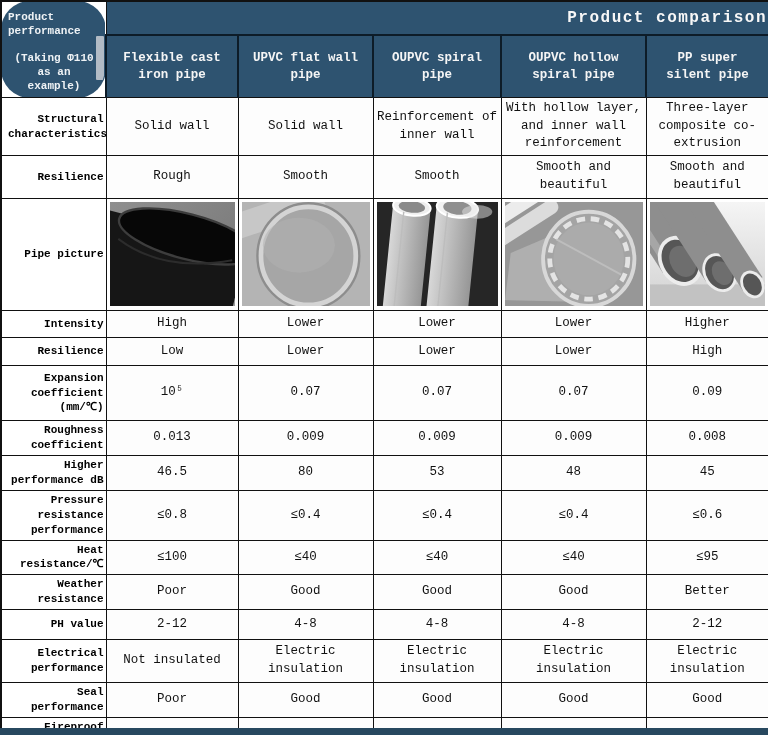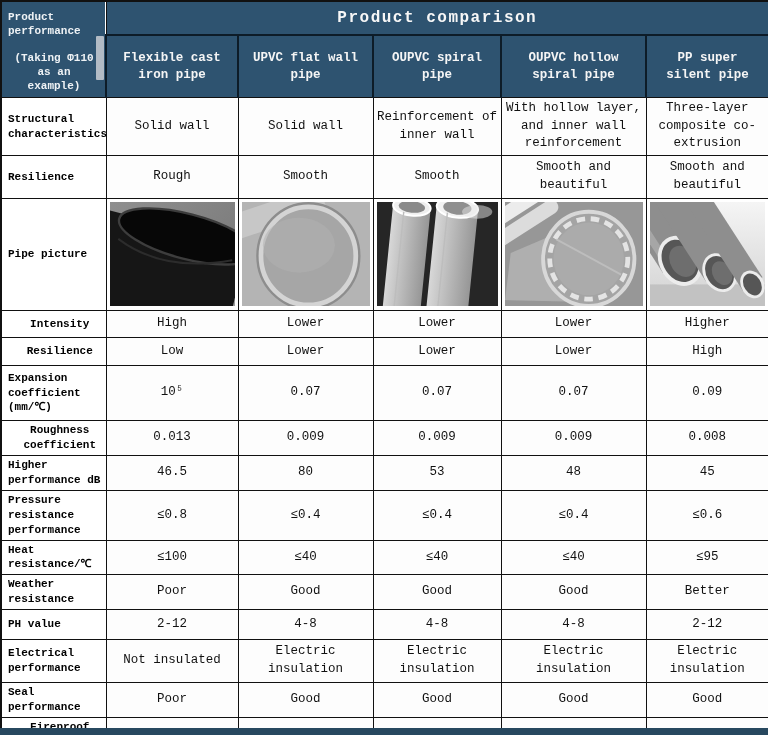--- a/index.html
+++ b/index.html
@@ -15,7 +15,7 @@
            text-align:center;vertical-align:middle;padding:4px 6px;line-height:1.35;
            border-left:2px solid #0d1c28;}
   .corner{background:#2e5370;color:#eef2f5;font-weight:700;font-size:11px;
-          vertical-align:top;padding:8px 5px 4px 6px;line-height:1.3;position:relative;}
+          vertical-align:top;padding:8px 5px 4px 6px;line-height:1.3;position:relative;border-radius:29px;}
   .corner .l2{margin-top:12px;text-align:center;}
   .corner-artifact{position:absolute;right:1px;top:34px;width:8px;height:44px;
           background:#c9ced3;opacity:.85;border-radius:1px;}

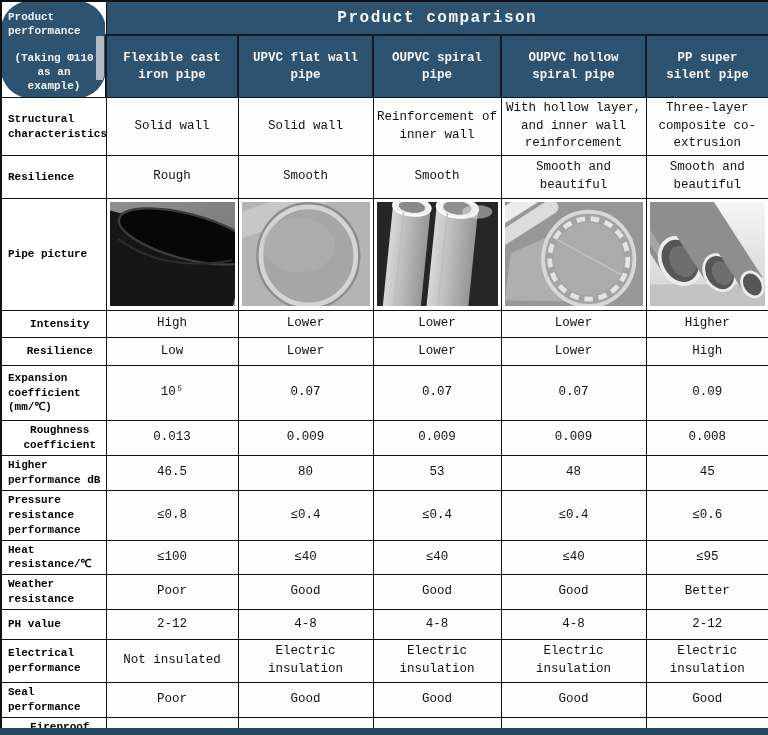--- a/index.html
+++ b/index.html
@@ -9,7 +9,7 @@
   td{border:1px solid #111;box-sizing:border-box;overflow:hidden;}
   table{border:2px solid #111;}
   
-  .banner{background:#2e5370;color:#f7f7f7;text-align:center;font-weight:700;
+  .banner{background:#2e5370;color:#f7f7f7;text-align:right;font-weight:700;
           font-size:16px;letter-spacing:1.5px;border-bottom:2px solid #0d1c28;}
   .colhead{background:#2e5370;color:#f5f5f5;font-weight:700;font-size:12.5px;
            text-align:center;vertical-align:middle;padding:4px 6px;line-height:1.35;

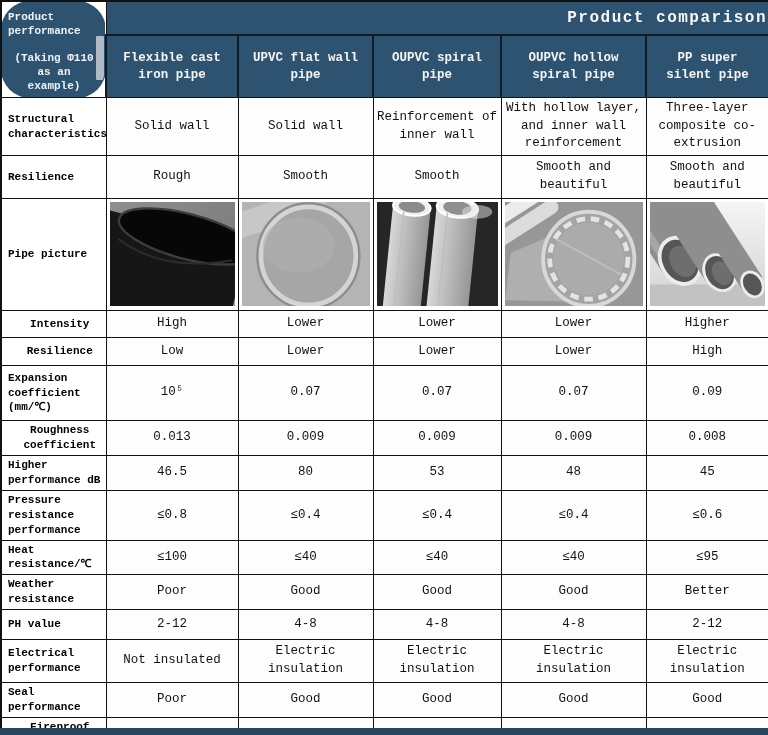--- a/index.html
+++ b/index.html
@@ -21,7 +21,7 @@
           background:#c9ced3;opacity:.85;border-radius:1px;}
   
   .lab{background:#fff;color:#000;font-weight:700;font-size:11px;line-height:1.35;
-       vertical-align:middle;text-align:left;padding:2px 2px 2px 6px;}
+       vertical-align:middle;text-align:right;padding:2px 2px 2px 6px;}
   .lc{text-align:center;padding-left:14px;}
   .val{background:#fdfdfd;color:#111;font-size:12.5px;line-height:1.4;
        text-align:center;vertical-align:middle;padding:2px 3px;}

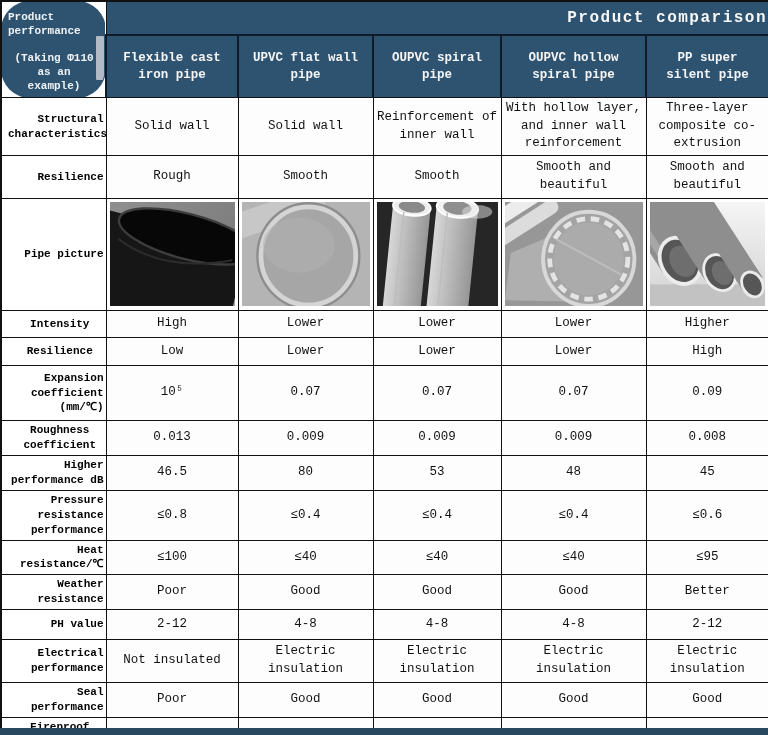--- a/index.html
+++ b/index.html
@@ -22,7 +22,7 @@
   
   .lab{background:#fff;color:#000;font-weight:700;font-size:11px;line-height:1.35;
        vertical-align:middle;text-align:right;padding:2px 2px 2px 6px;}
-  .lc{text-align:center;padding-left:14px;}
+  .lc{text-align:right;padding-left:14px;}
   .val{background:#fdfdfd;color:#111;font-size:12.5px;line-height:1.4;
        text-align:center;vertical-align:middle;padding:2px 3px;}
   .pic{padding:3px;background:#fff;vertical-align:middle;}

